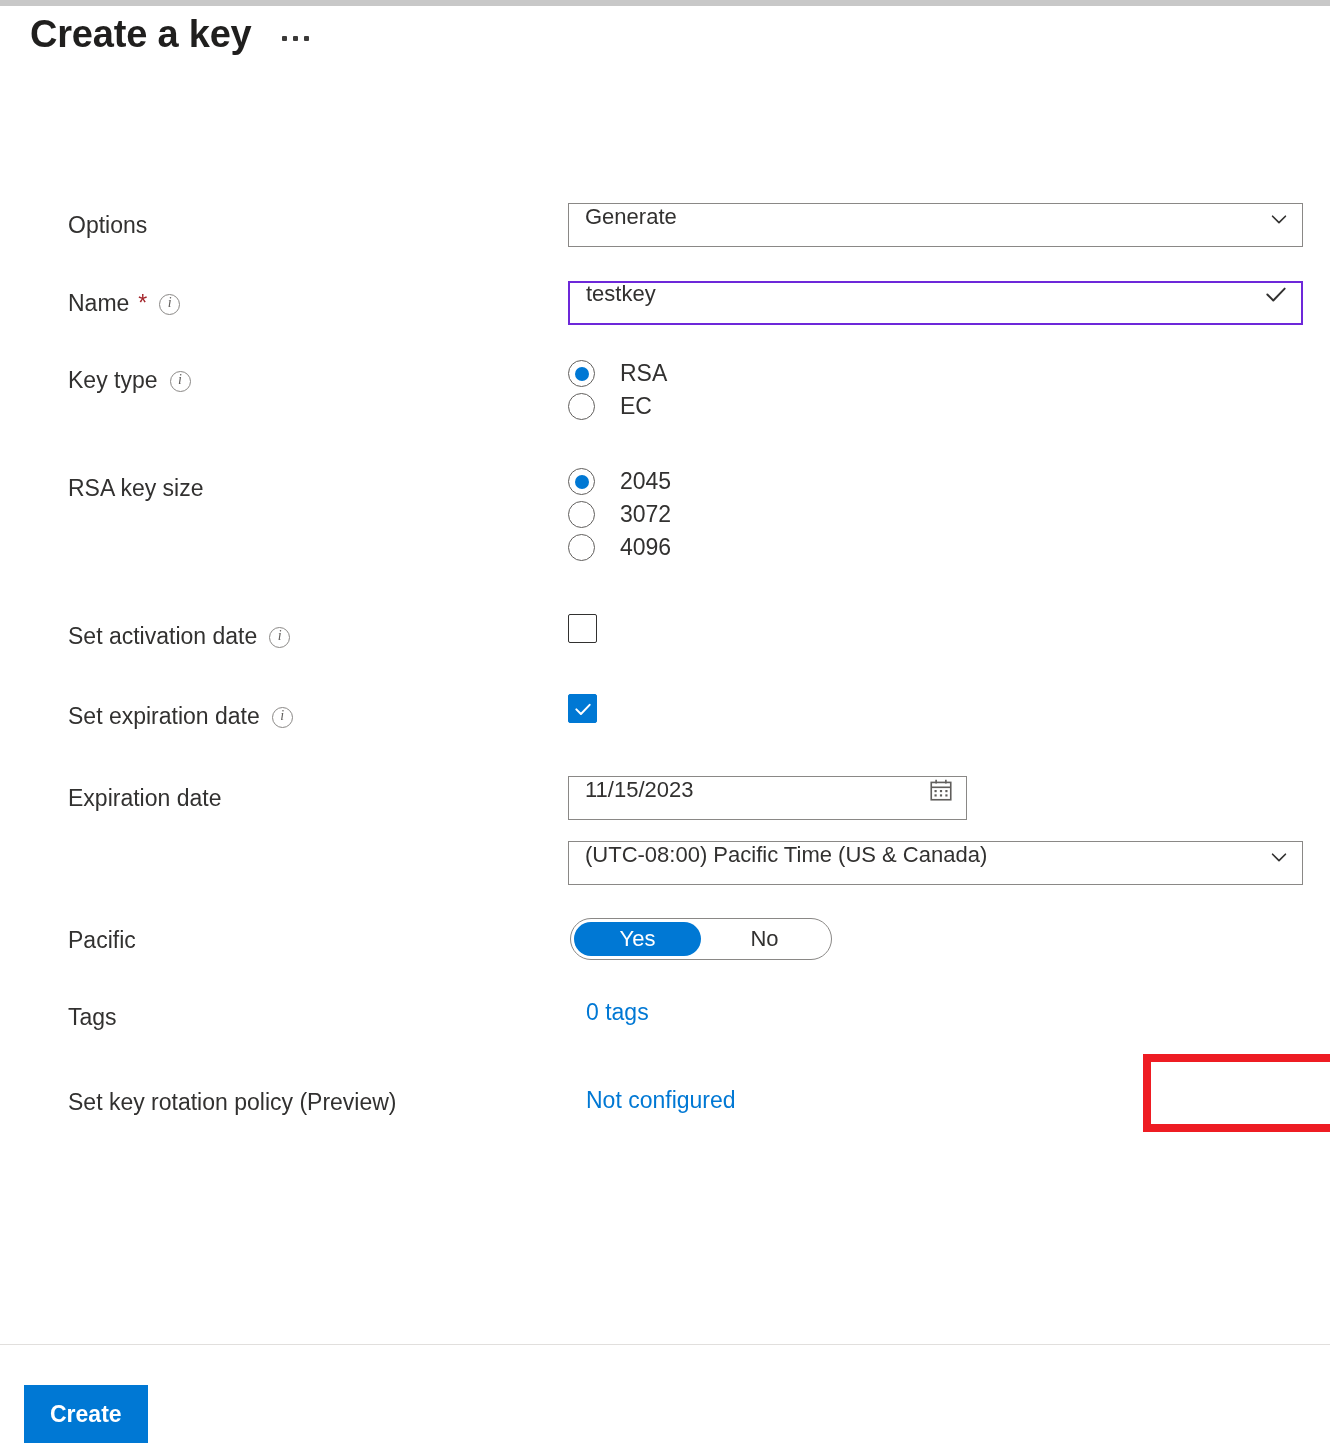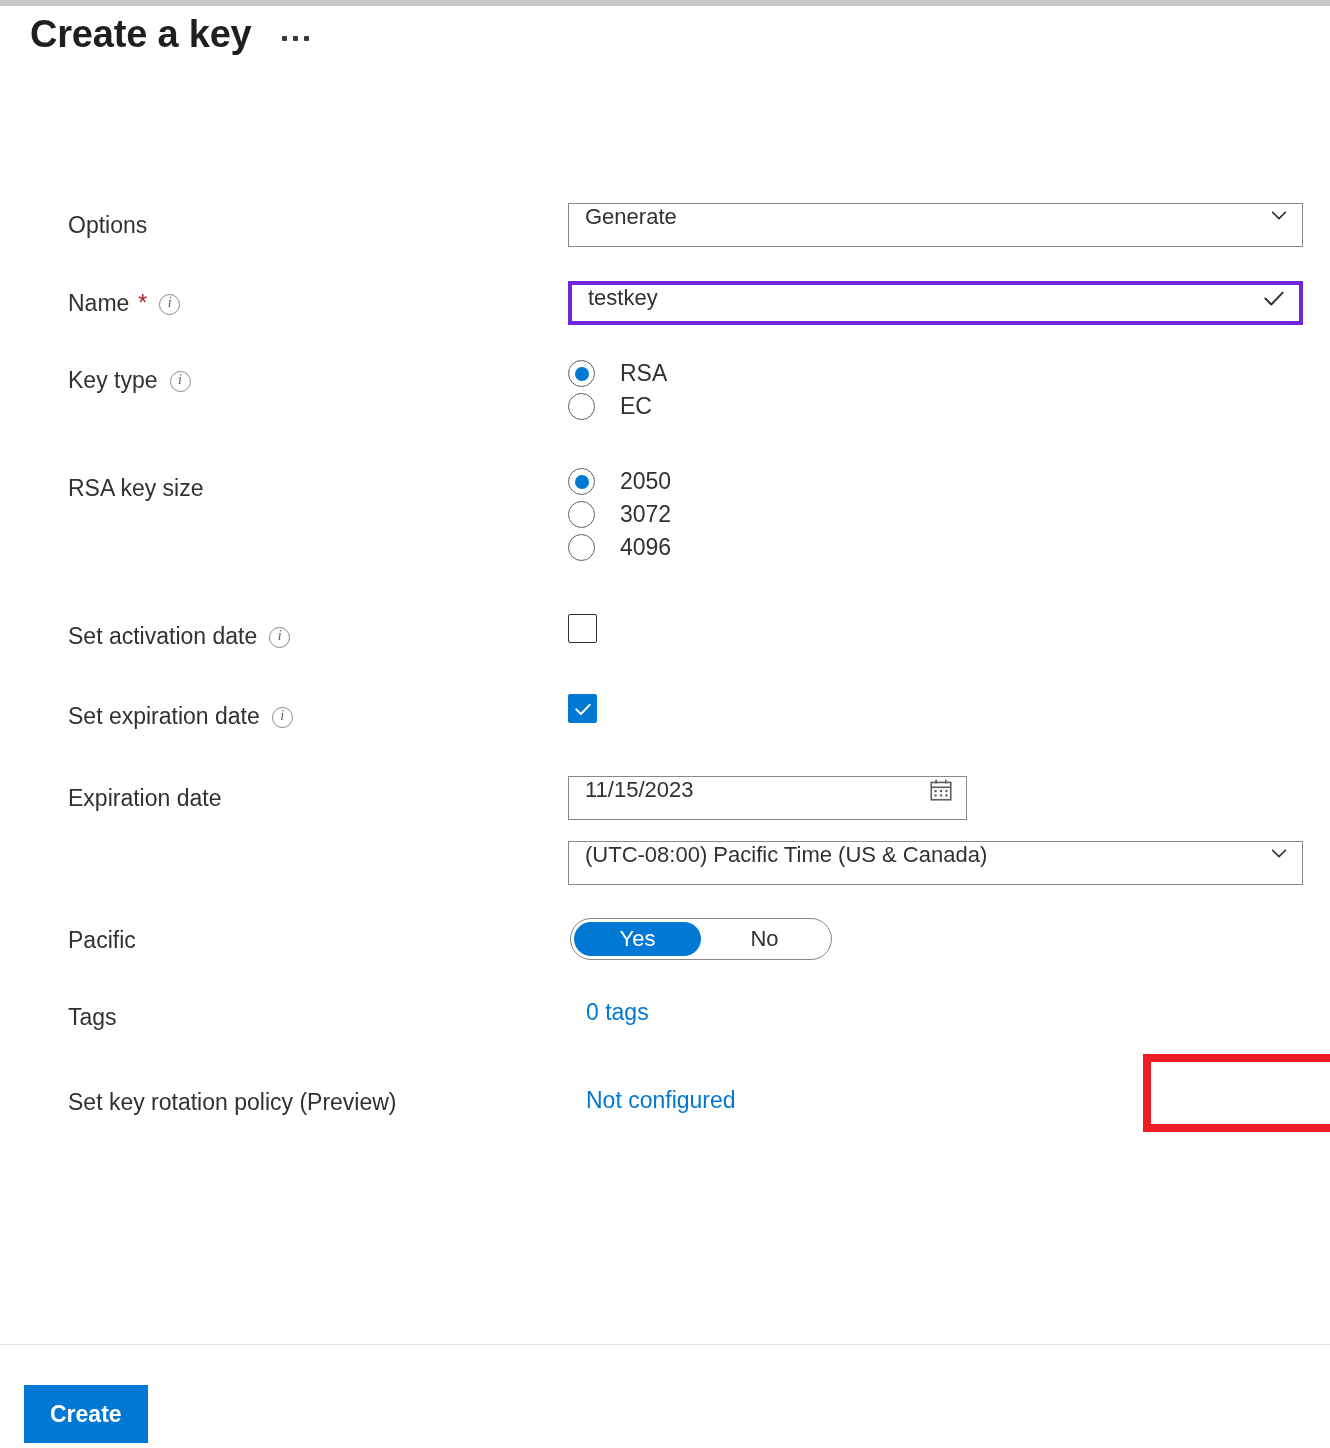--- a/index.html
+++ b/index.html
@@ -57,7 +57,7 @@
 
   .field {
     height: 44px; border: 1px solid #8a8886; background: #fff;
-    display: flex; align-items: flex-start; padding: 0 12px 0 16px;
+    display: flex; align-items: flex-end; padding: 0 12px 16px 16px;
     font-size: 22px; color: #323130;
   }
   .field.focused { border: 4px solid #6d28d9; }

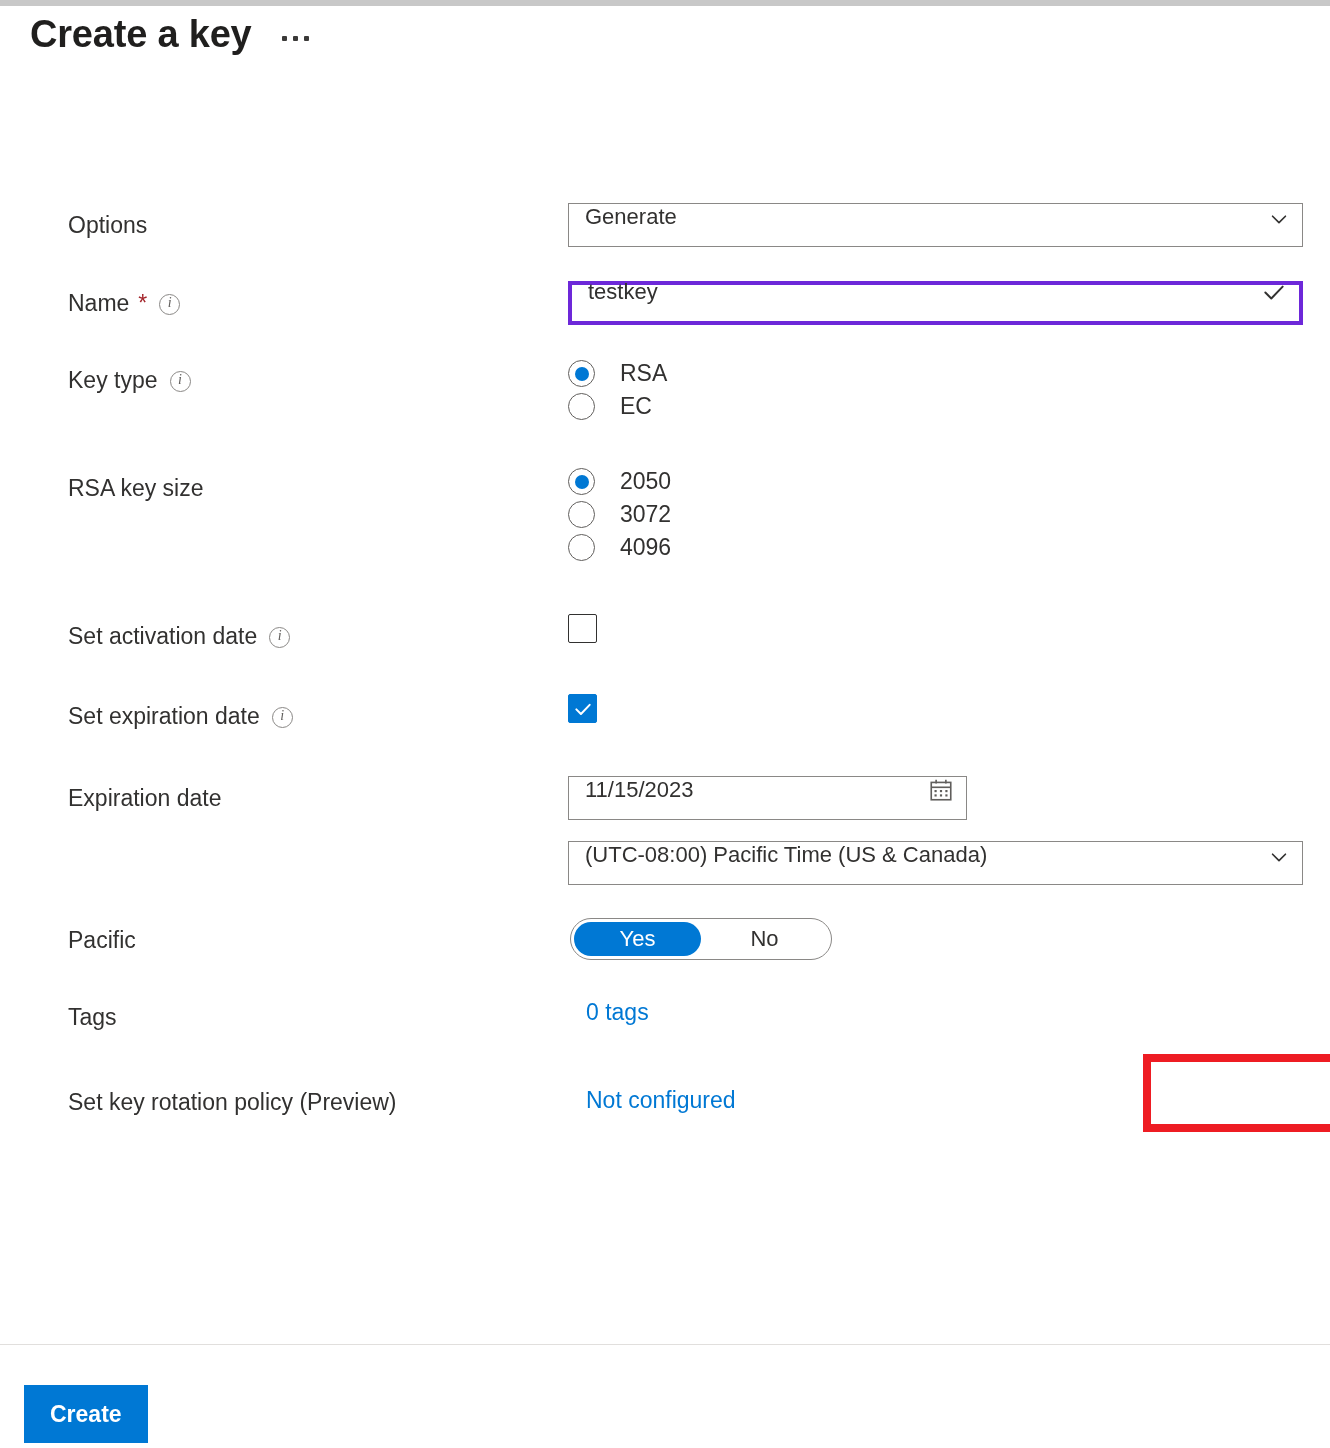--- a/index.html
+++ b/index.html
@@ -60,7 +60,7 @@
     display: flex; align-items: flex-end; padding: 0 12px 16px 16px;
     font-size: 22px; color: #323130;
   }
-  .field.focused { border: 4px solid #6d28d9; }
+  .field.focused { border: 2px solid #6d28d9; }
   .field .val { flex: 1; white-space: nowrap; overflow: hidden; }
 
   .chev {

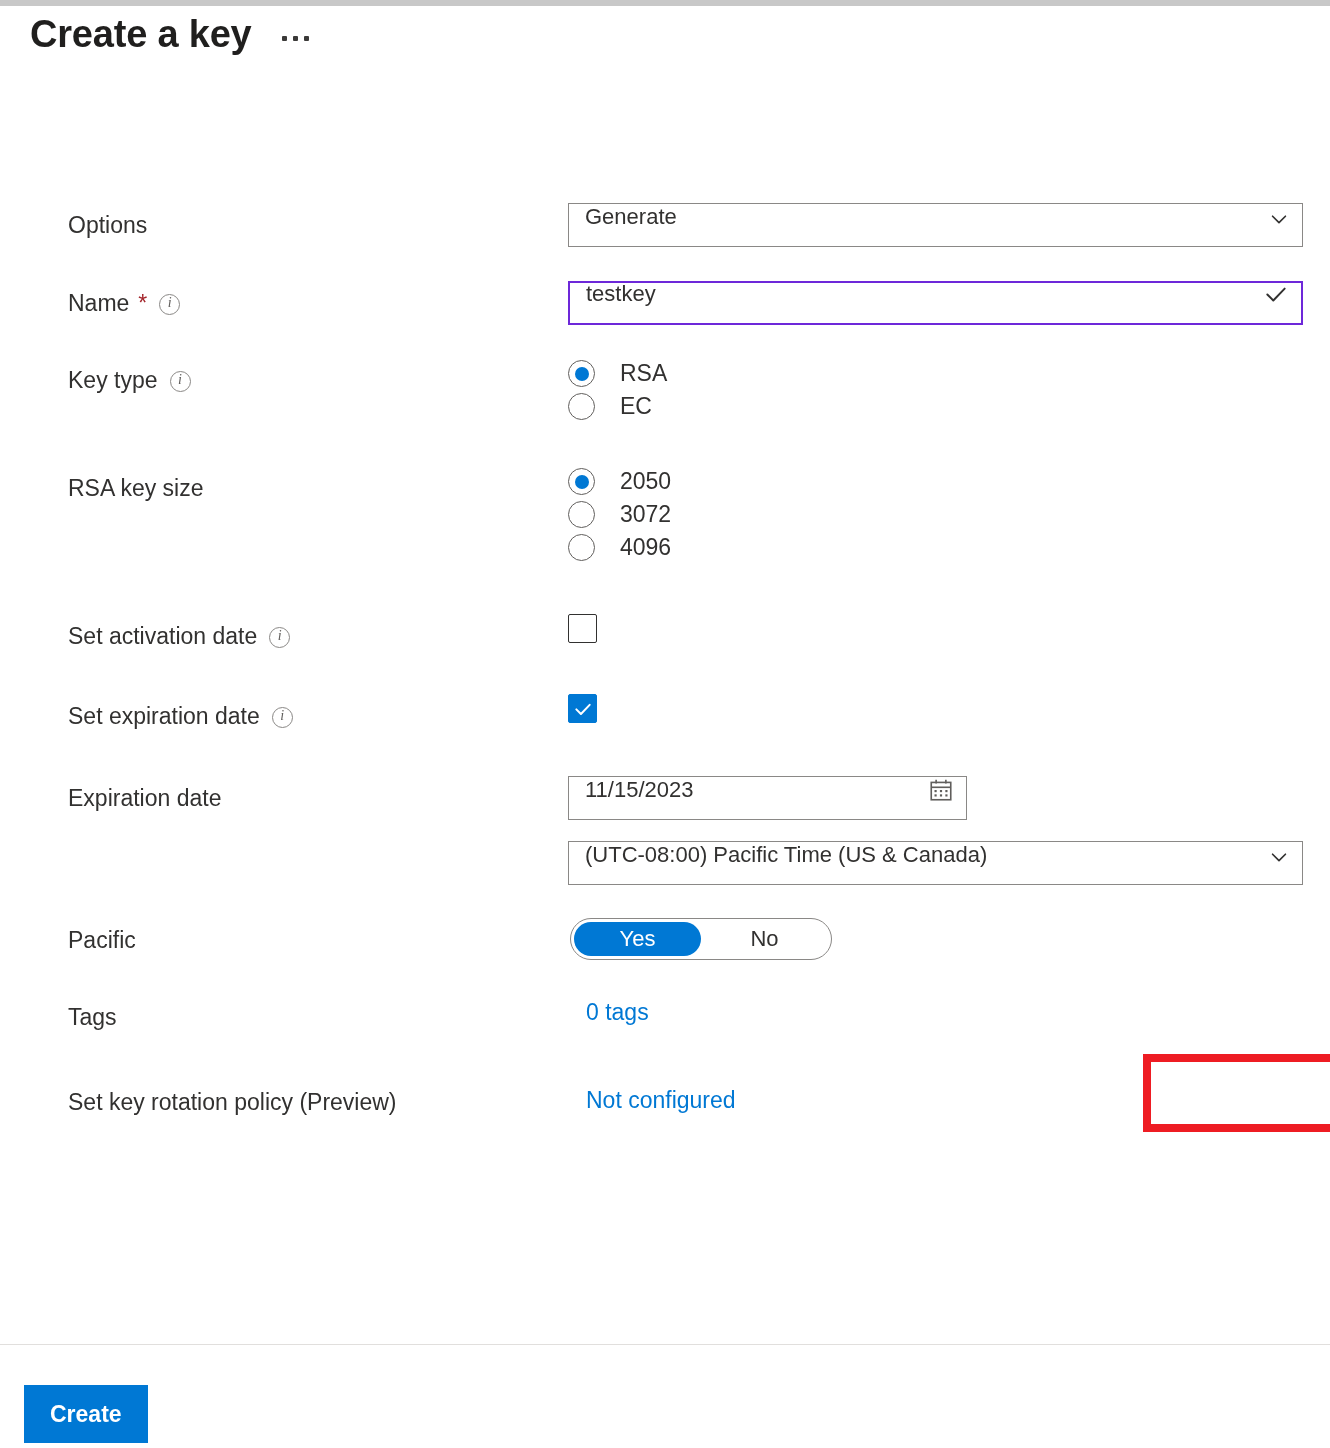--- a/index.html
+++ b/index.html
@@ -216,7 +216,7 @@
           <span class="radio-mark">
               <span class="radio-dot"></span>
             </span>
-          <span class="radio-label">2050</span>
+          <span class="radio-label">2045</span>
         </div>
         <div class="radio-item">
           <span class="radio-mark"></span>

